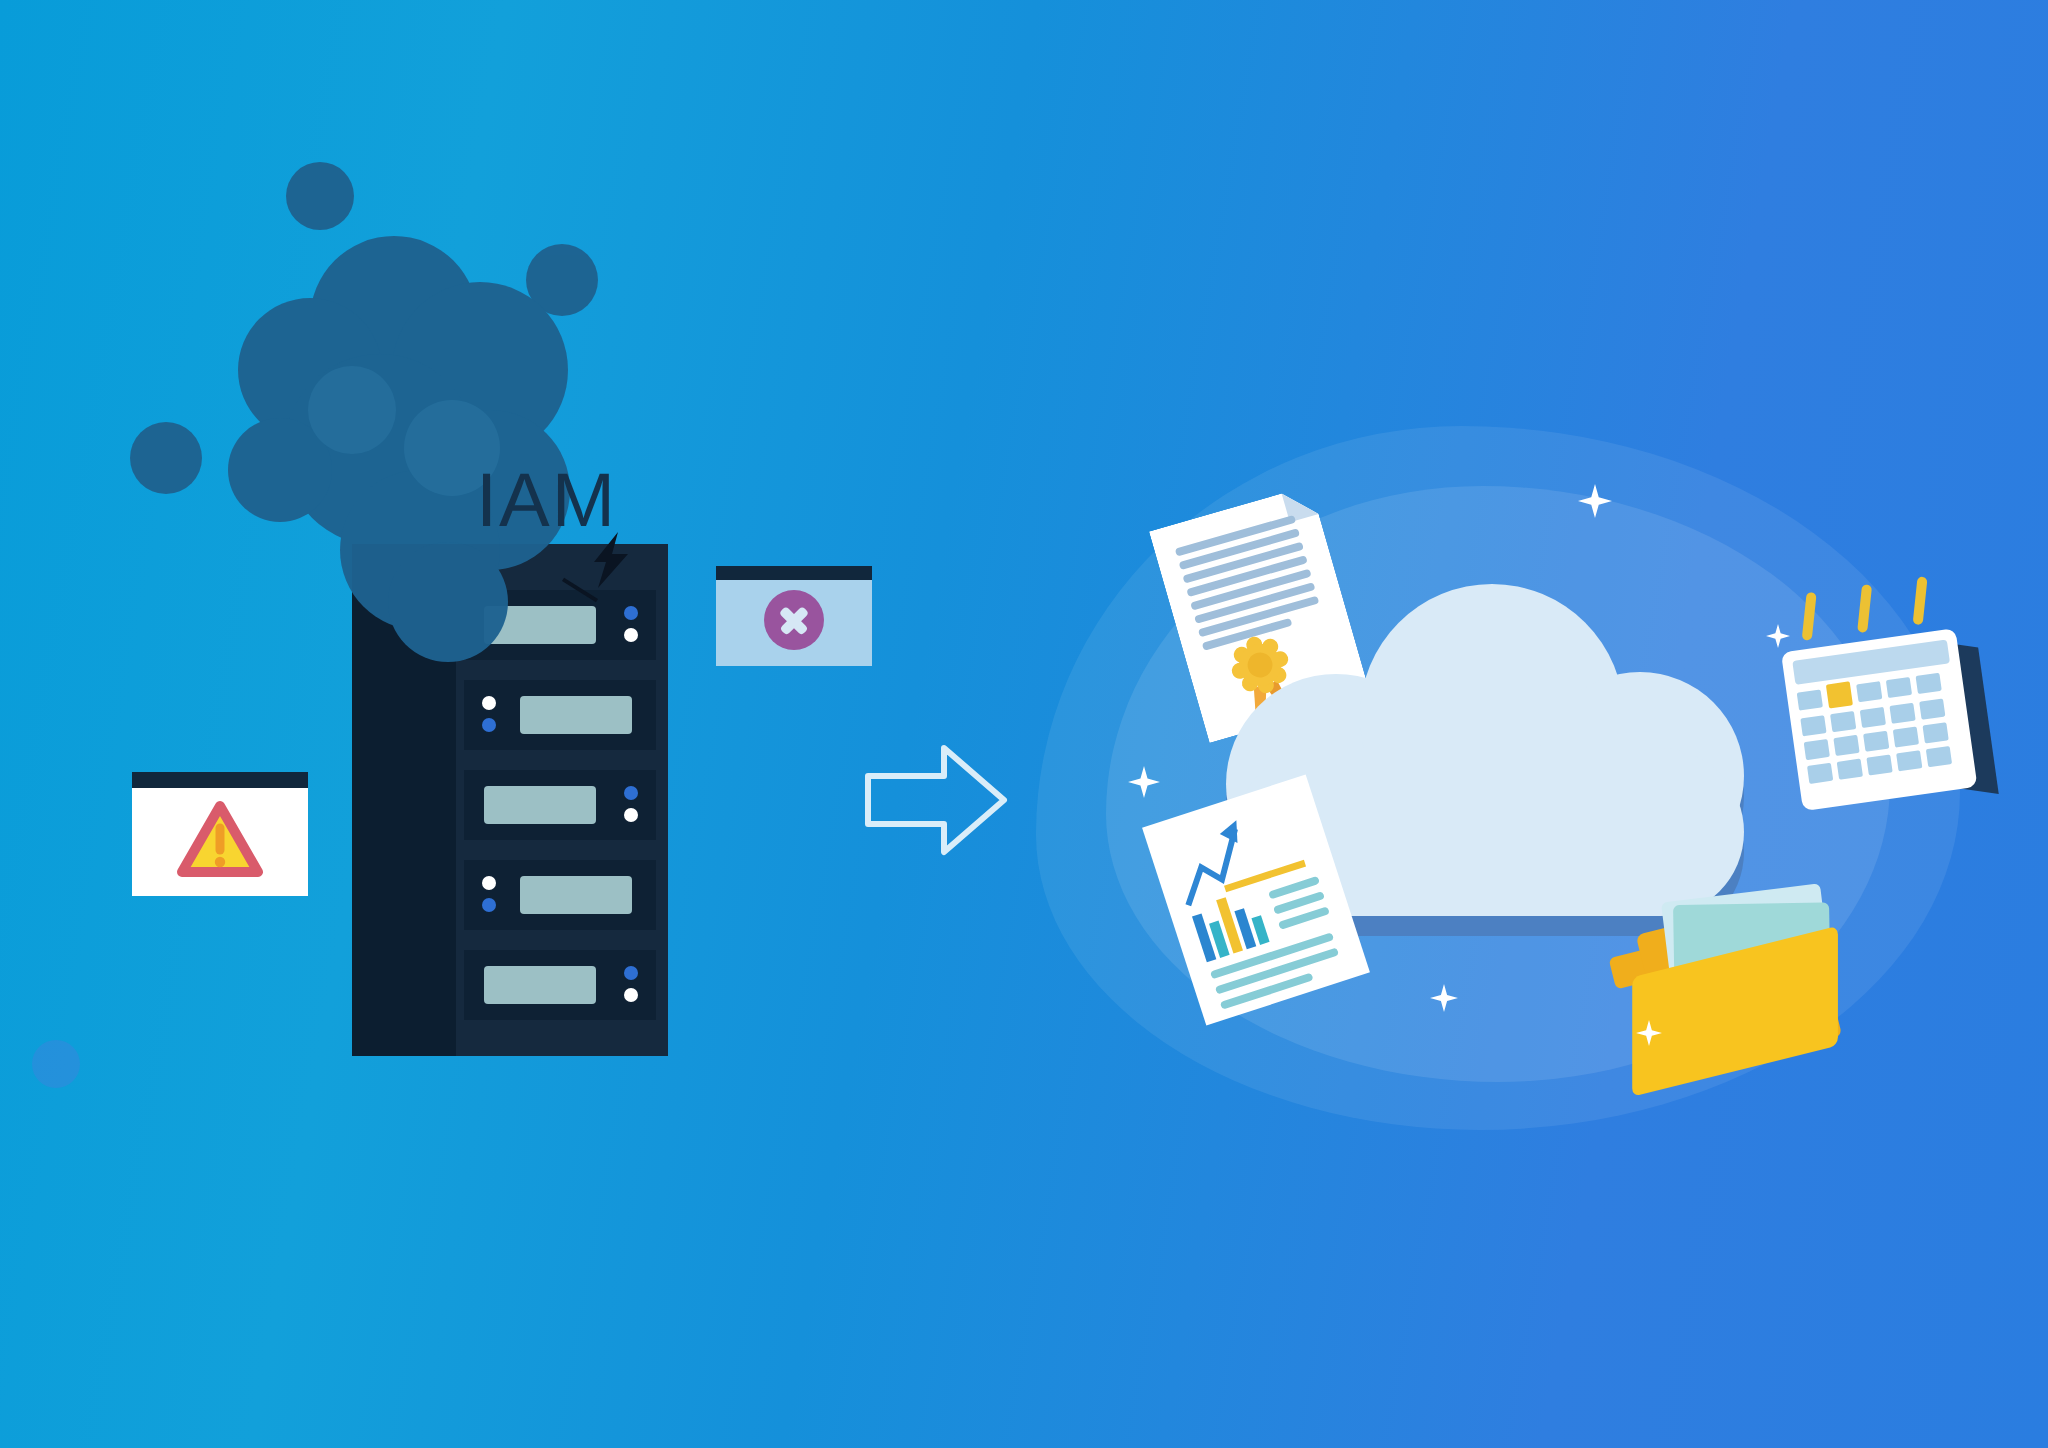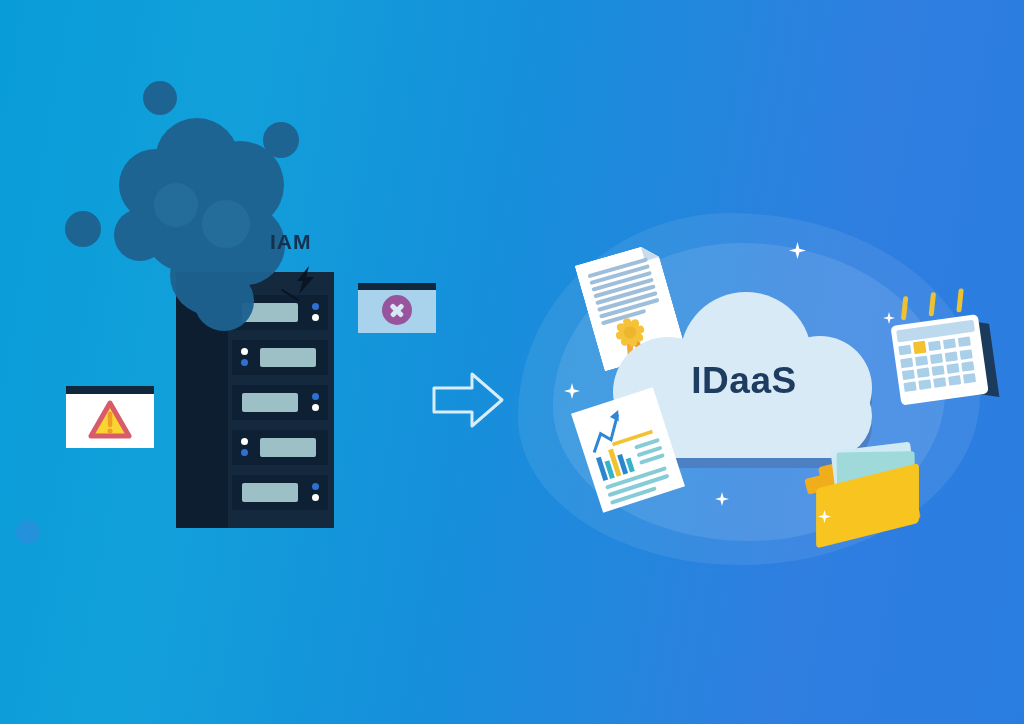--- a/index.html
+++ b/index.html
@@ -22,7 +22,7 @@
   .bay-l .led1{left:9px;top:8px;background:#ffffff;}  .bay-l .led2{left:9px;top:19px;background:#2e6fd3;}
   .bolt{left:118px;top:-6px;}
   .crack{left:104px;top:22px;width:20px;height:2px;background:#0a1422;transform:rotate(32deg);}
-  .iam-label{left:270px;top:230px;font-size:21px;font-weight:bold;color:#14324d;letter-spacing:1px;z-index:7;}
+  .iam-label{left:238px;top:230px;font-size:38px;font-weight:normal;color:#14324d;letter-spacing:1px;z-index:7;}
 
   
   .warn-win{left:66px;top:386px;width:88px;height:62px;background:#ffffff;z-index:7;}

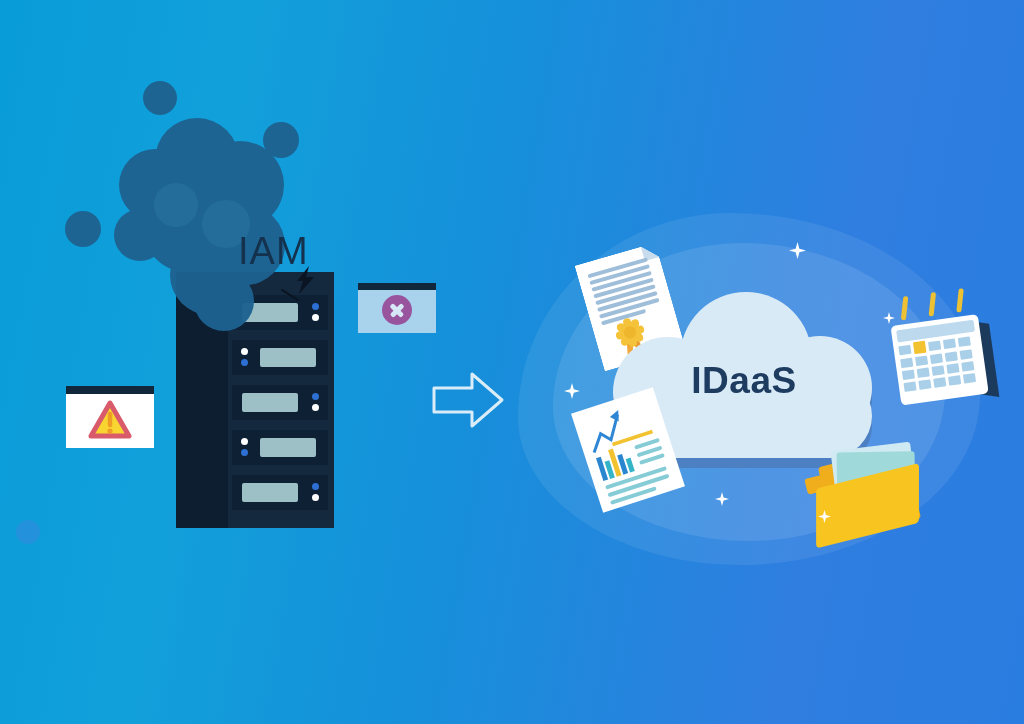--- a/index.html
+++ b/index.html
@@ -185,7 +185,6 @@
       <rect x="20" y="96" width="254" height="84" rx="42"></rect>
     </g>
   </svg>
-  <div class="abs cloud-label">IDaaS</div>
 
   <div class="abs cert-doc">
     <div class="abs cert-fold"></div>

